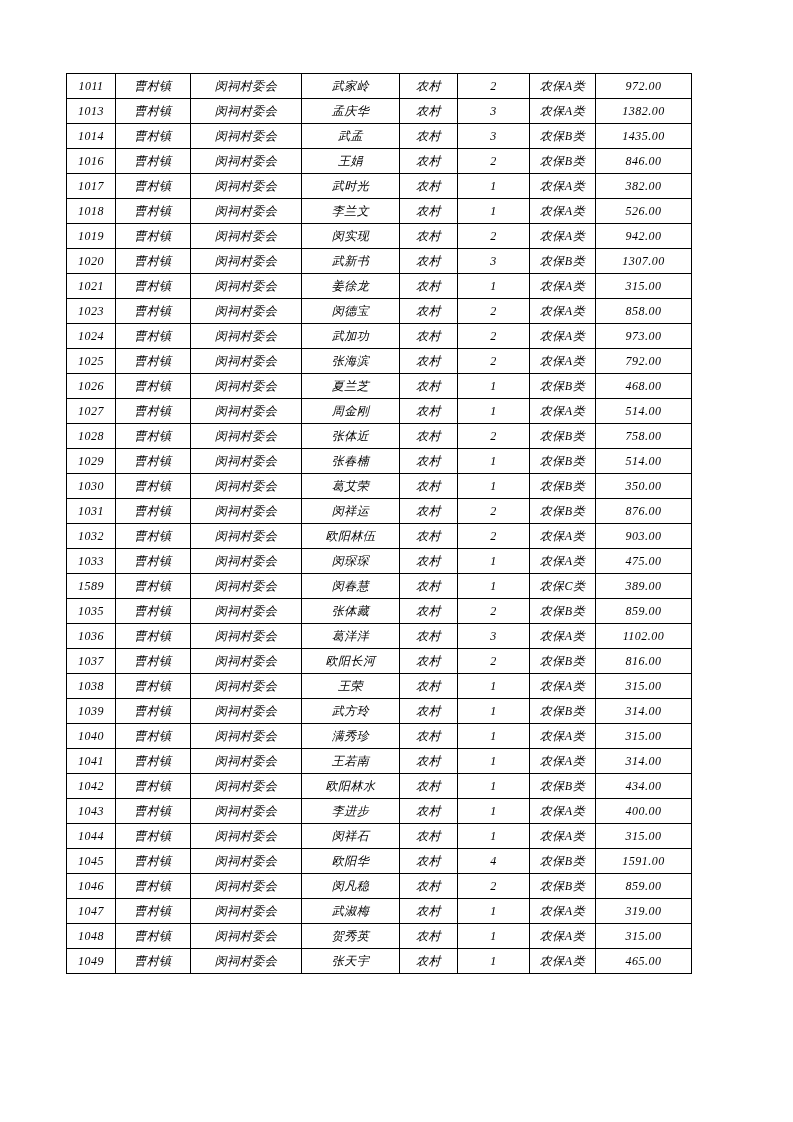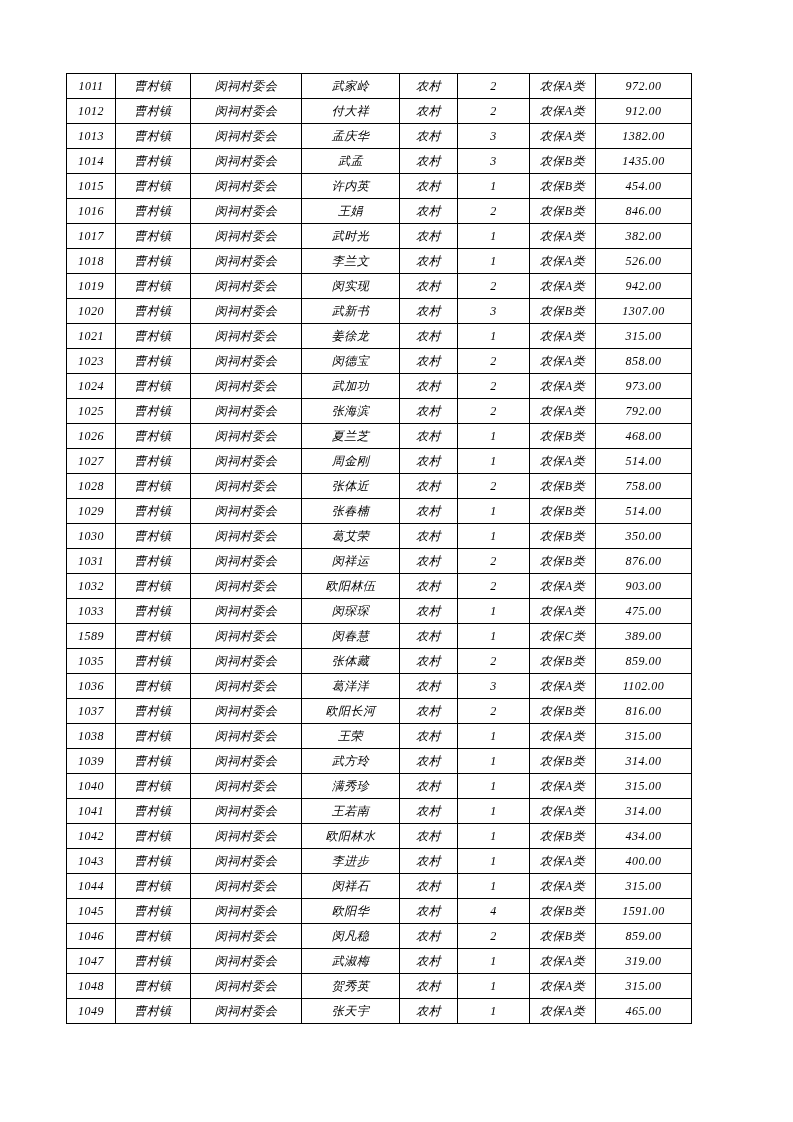--- a/index.html
+++ b/index.html
@@ -71,16 +71,6 @@
           <td class="num">972.00</td>
         </tr>
 
-        <tr>
-          <td class="num">1012</td>
-          <td>曹村镇</td>
-          <td>闵祠村委会</td>
-          <td>付大祥</td>
-          <td>农村</td>
-          <td class="num">2</td>
-          <td>农保A类</td>
-          <td class="num">912.00</td>
-        </tr>
 
         <tr>
           <td class="num">1013</td>

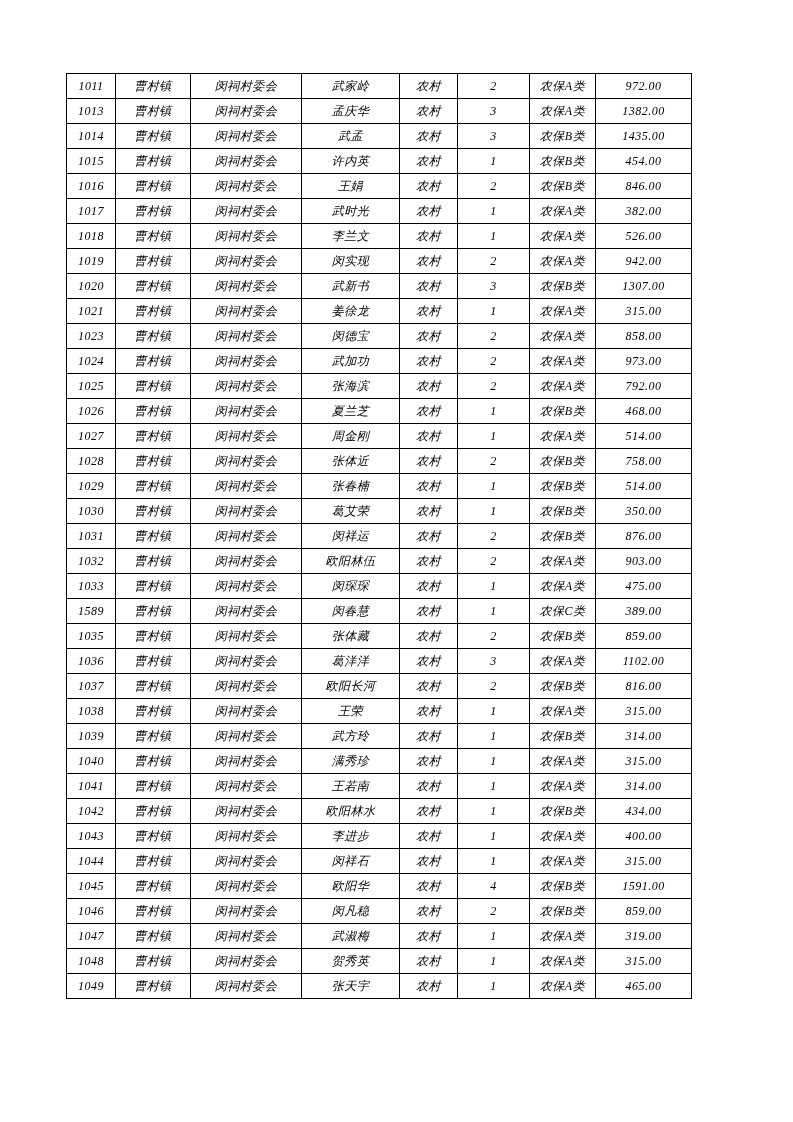--- a/index.html
+++ b/index.html
@@ -94,16 +94,6 @@
           <td class="num">1435.00</td>
         </tr>
 
-        <tr>
-          <td class="num">1015</td>
-          <td>曹村镇</td>
-          <td>闵祠村委会</td>
-          <td>许内英</td>
-          <td>农村</td>
-          <td class="num">1</td>
-          <td>农保B类</td>
-          <td class="num">454.00</td>
-        </tr>
 
         <tr>
           <td class="num">1016</td>

